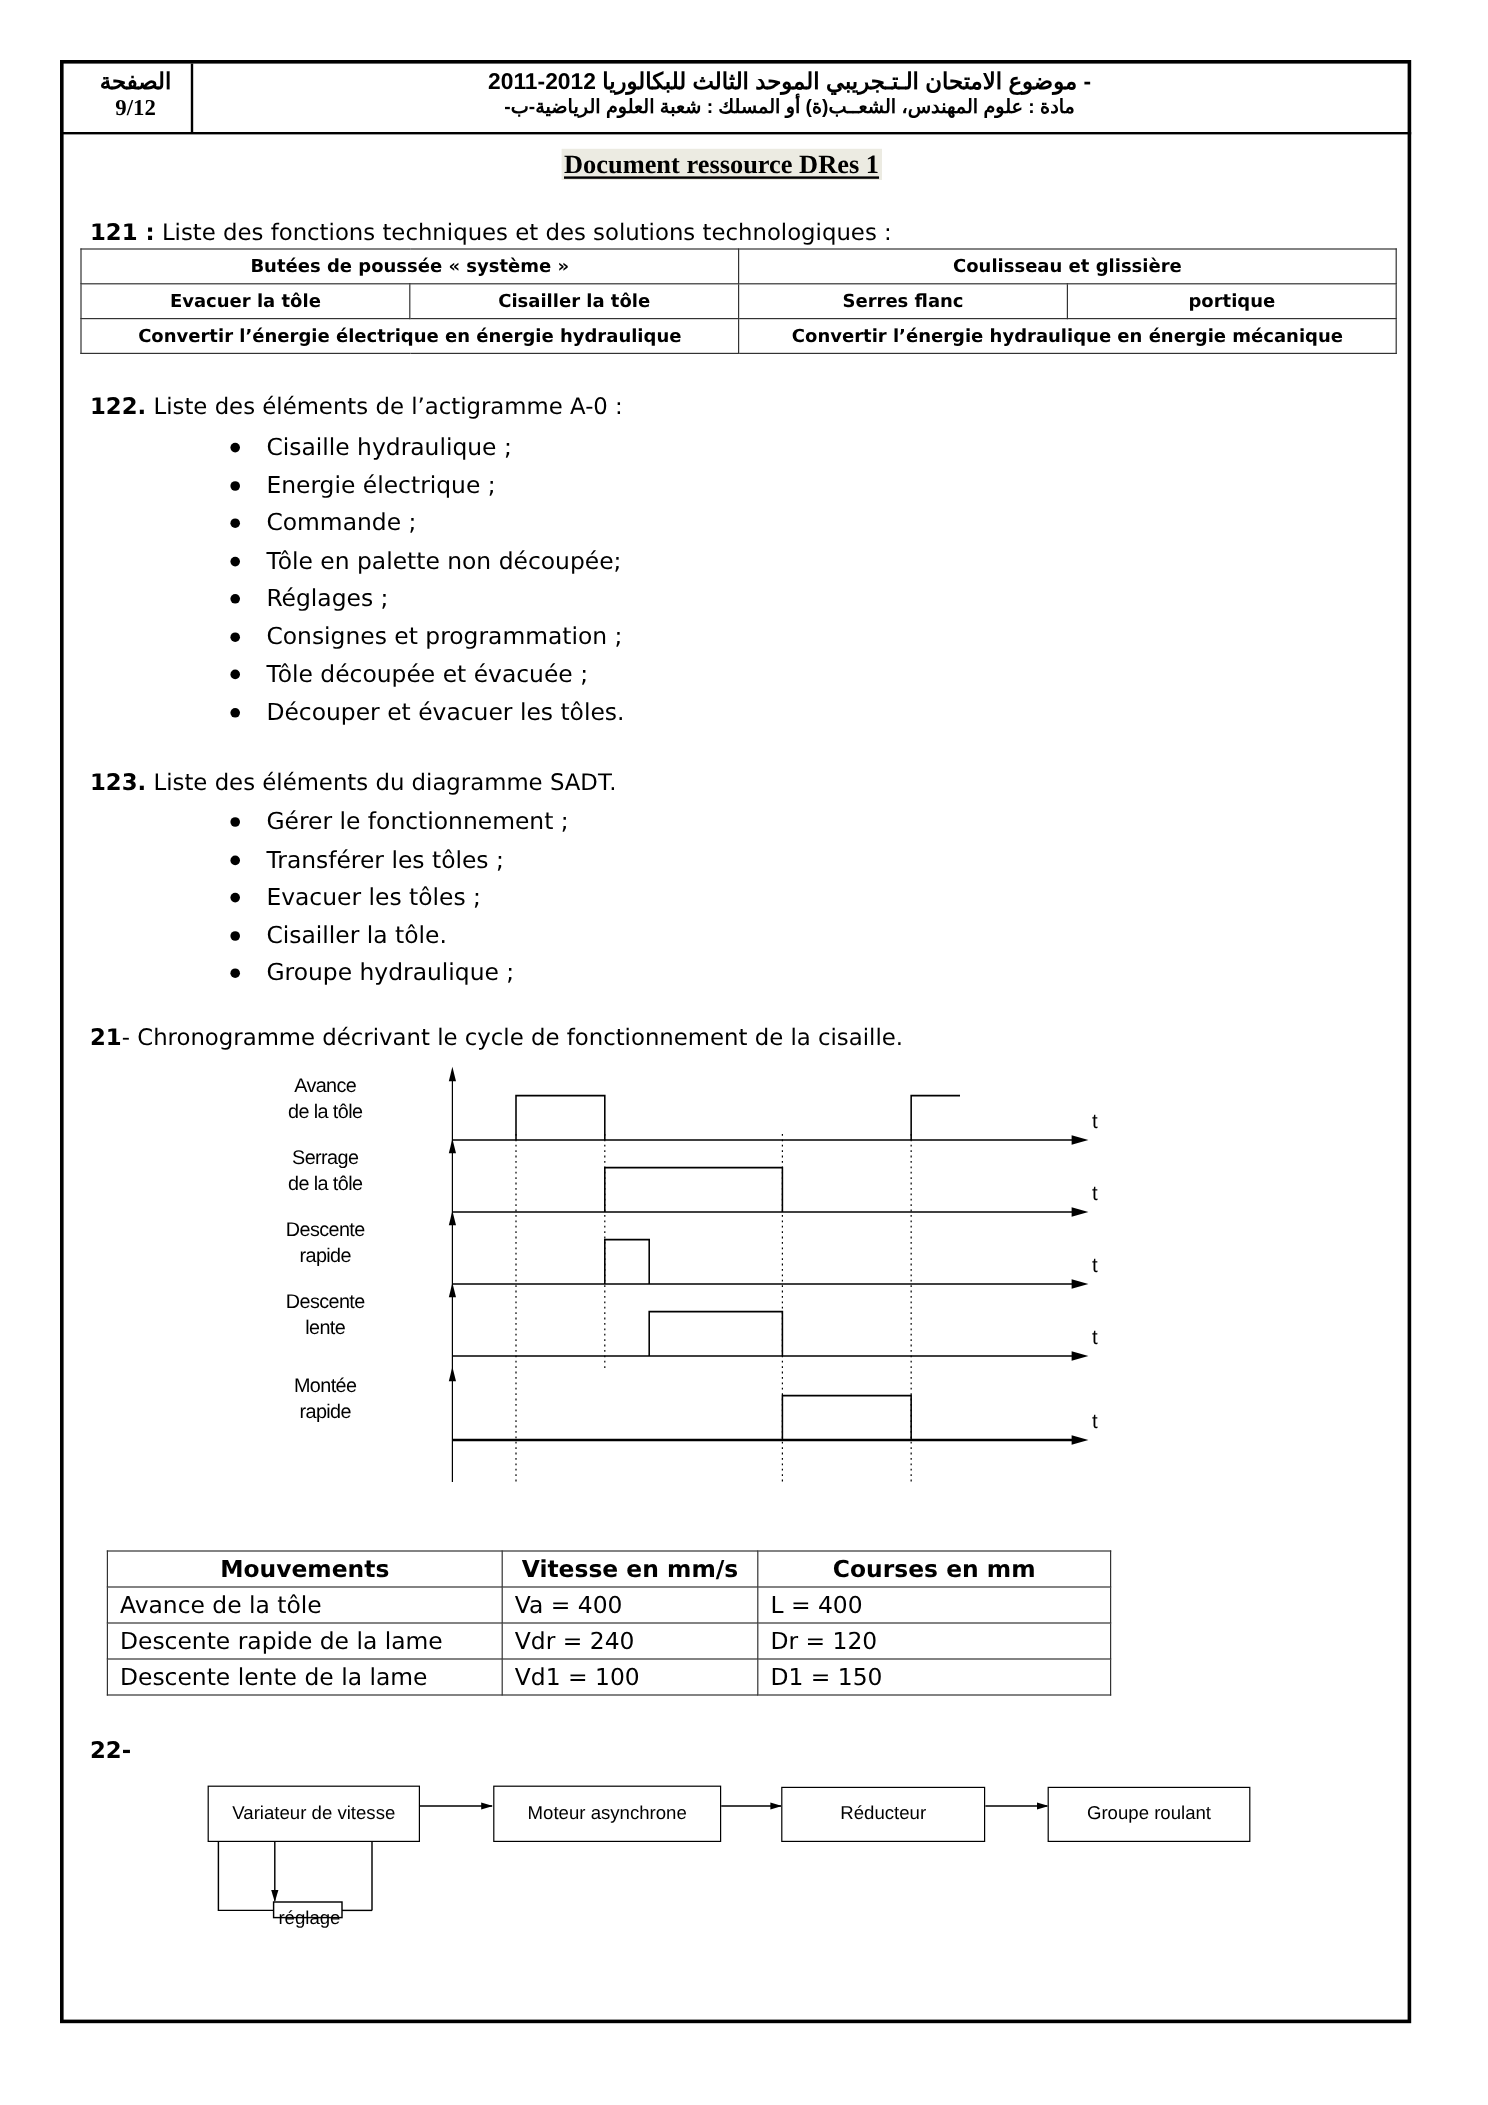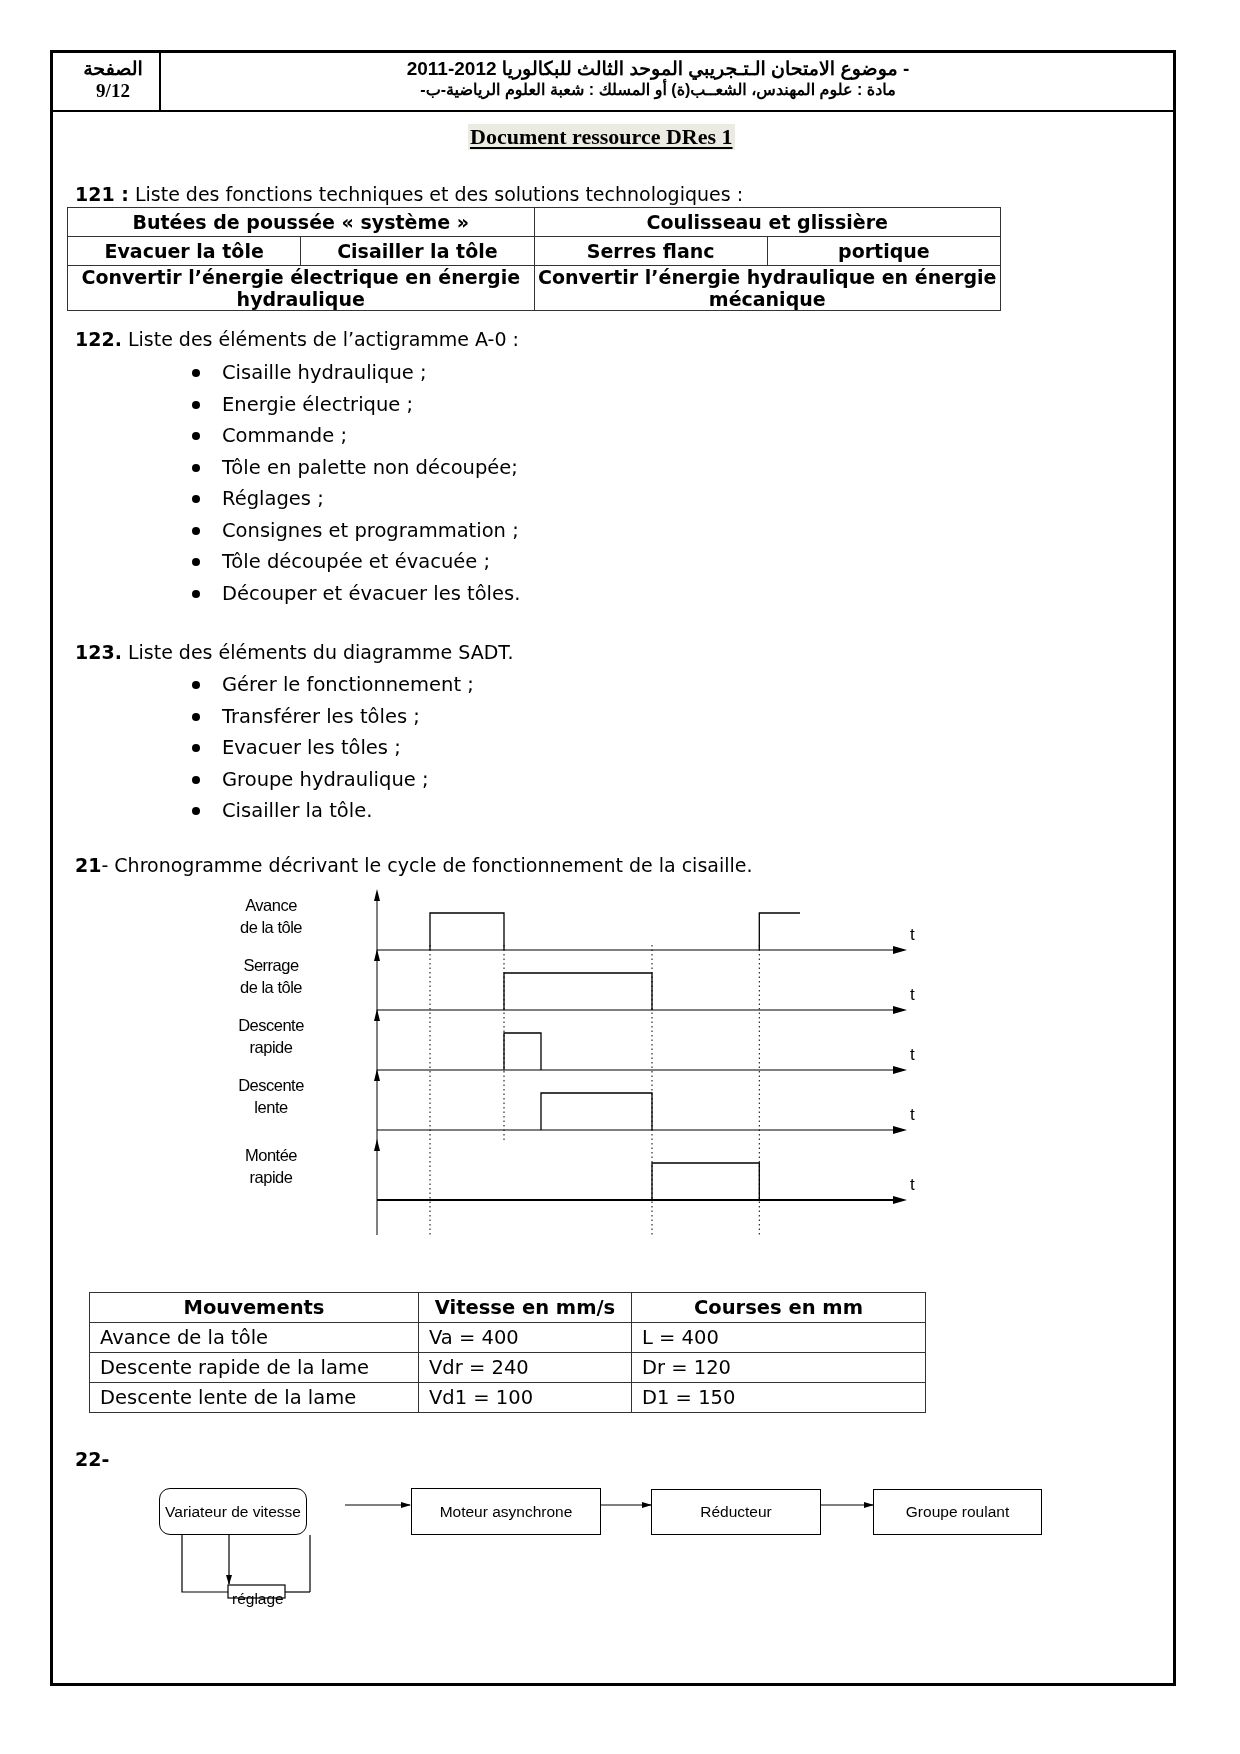--- a/index.html
+++ b/index.html
@@ -15,7 +15,7 @@
   .doc-title { position: absolute; left: 468px; top: 124px; padding: 0 2px; background: #ecebe2; font-family: "Liberation Serif", serif; font-weight: bold; font-size: 22px; text-decoration: underline; text-decoration-thickness: 2px; text-underline-offset: 3px; }
   .section-head { position: absolute; left: 75px; font-family: "DejaVu Sans", sans-serif; font-size: 19px; line-height: 24px; }
   .section-head b { font-weight: bold; }
-  table.ft { position: absolute; left: 67px; top: 207px; width: 934px; border-collapse: collapse; font-family: "DejaVu Sans", sans-serif; font-weight: bold; font-size: 19px; }
+  table.ft { position: absolute; left: 67px; top: 207px; width: 1097px; border-collapse: collapse; font-family: "DejaVu Sans", sans-serif; font-weight: bold; font-size: 15px; }
   table.ft td { border: 1.5px solid #333; height: 28px; text-align: center; padding: 0; }
   ul.bullets { position: absolute; left: 180px; margin: 0; padding: 0; list-style: none; font-family: "DejaVu Sans", sans-serif; font-size: 19.5px; }
   ul.bullets li { height: 31.5px; line-height: 31.5px; position: relative; padding-left: 42px; }

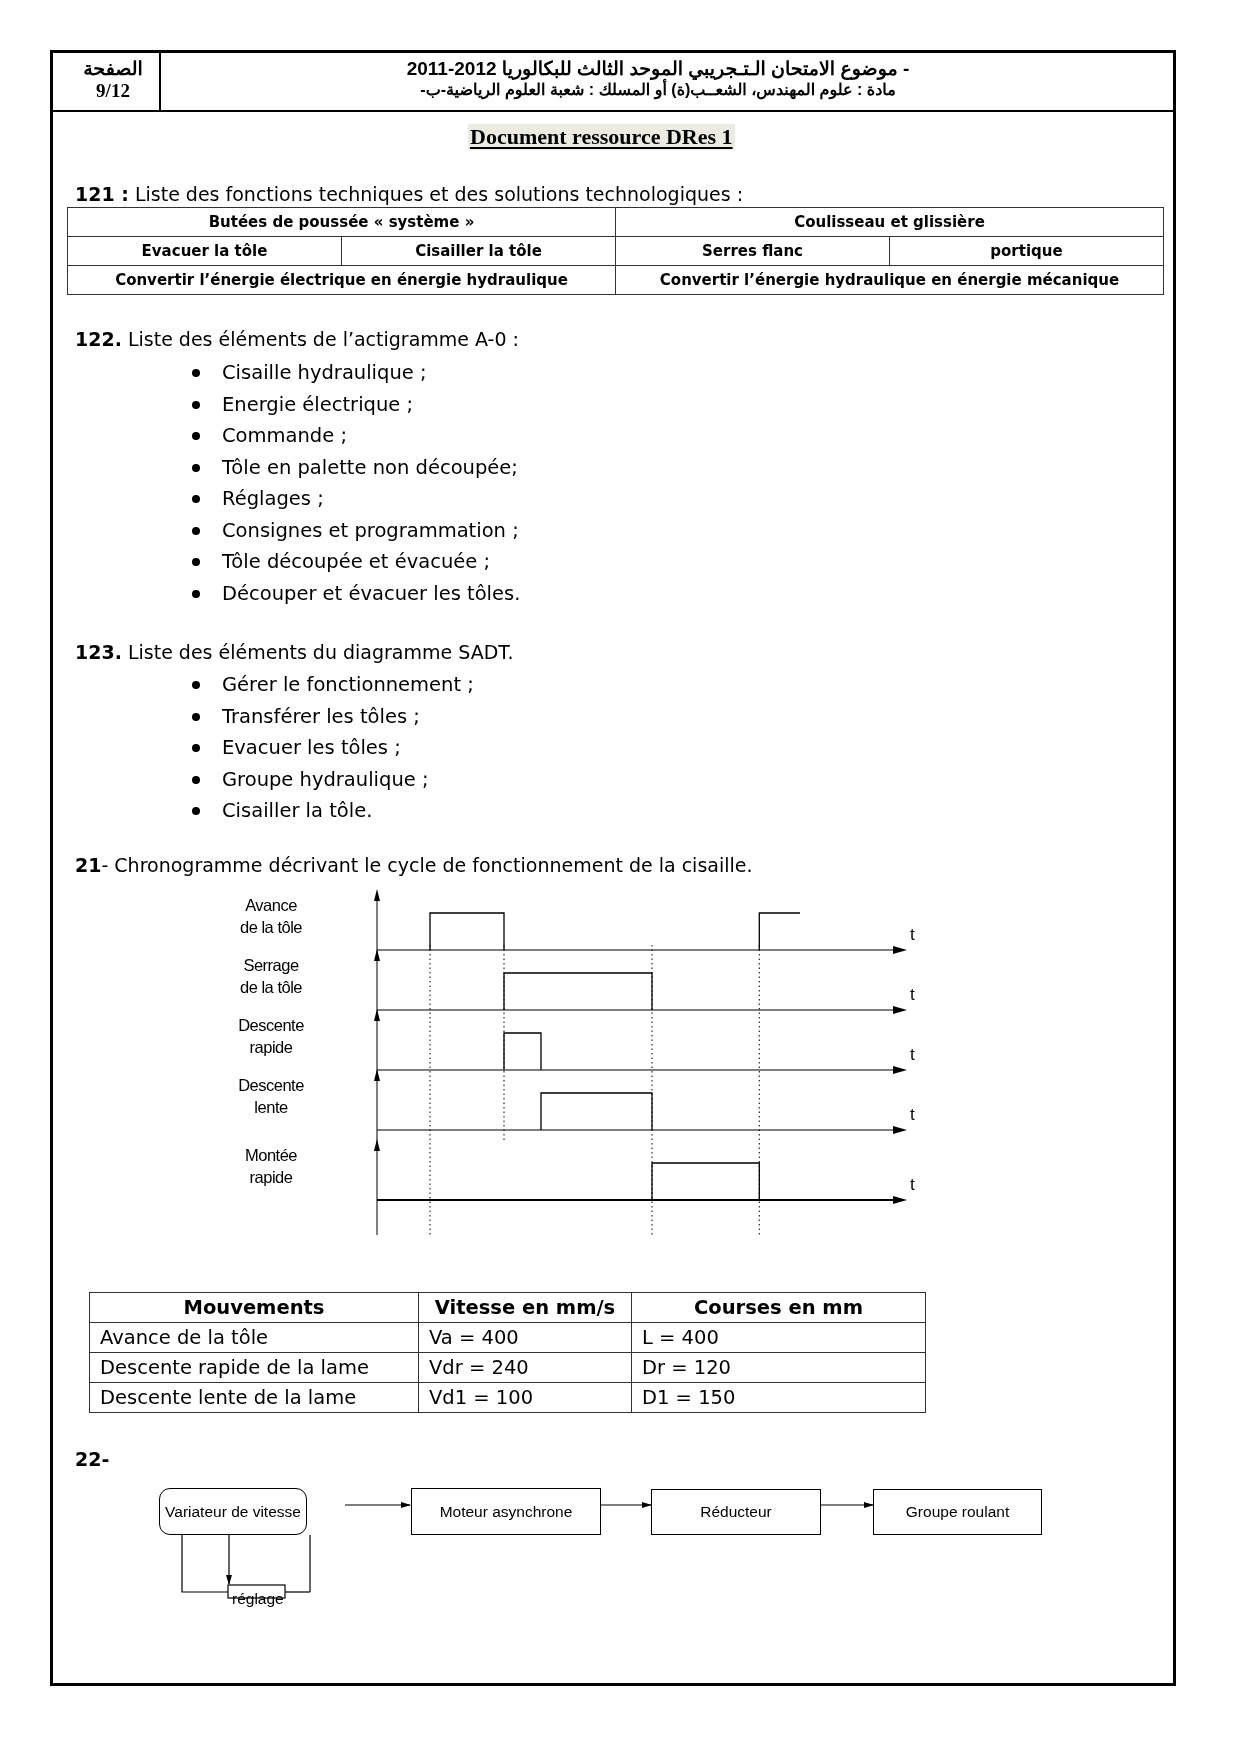--- a/index.html
+++ b/index.html
@@ -86,8 +86,8 @@
   <li>Gérer le fonctionnement ;</li>
   <li>Transférer les tôles ;</li>
   <li>Evacuer les tôles ;</li>
+  <li>Cisailler la tôle.</li>
   <li>Groupe hydraulique ;</li>
-  <li>Cisailler la tôle.</li>
 </ul>
 
 <div class="section-head" style="top:853px;"><b>21</b><span>- Chronogramme décrivant le cycle de fonctionnement de la cisaille.</span></div>

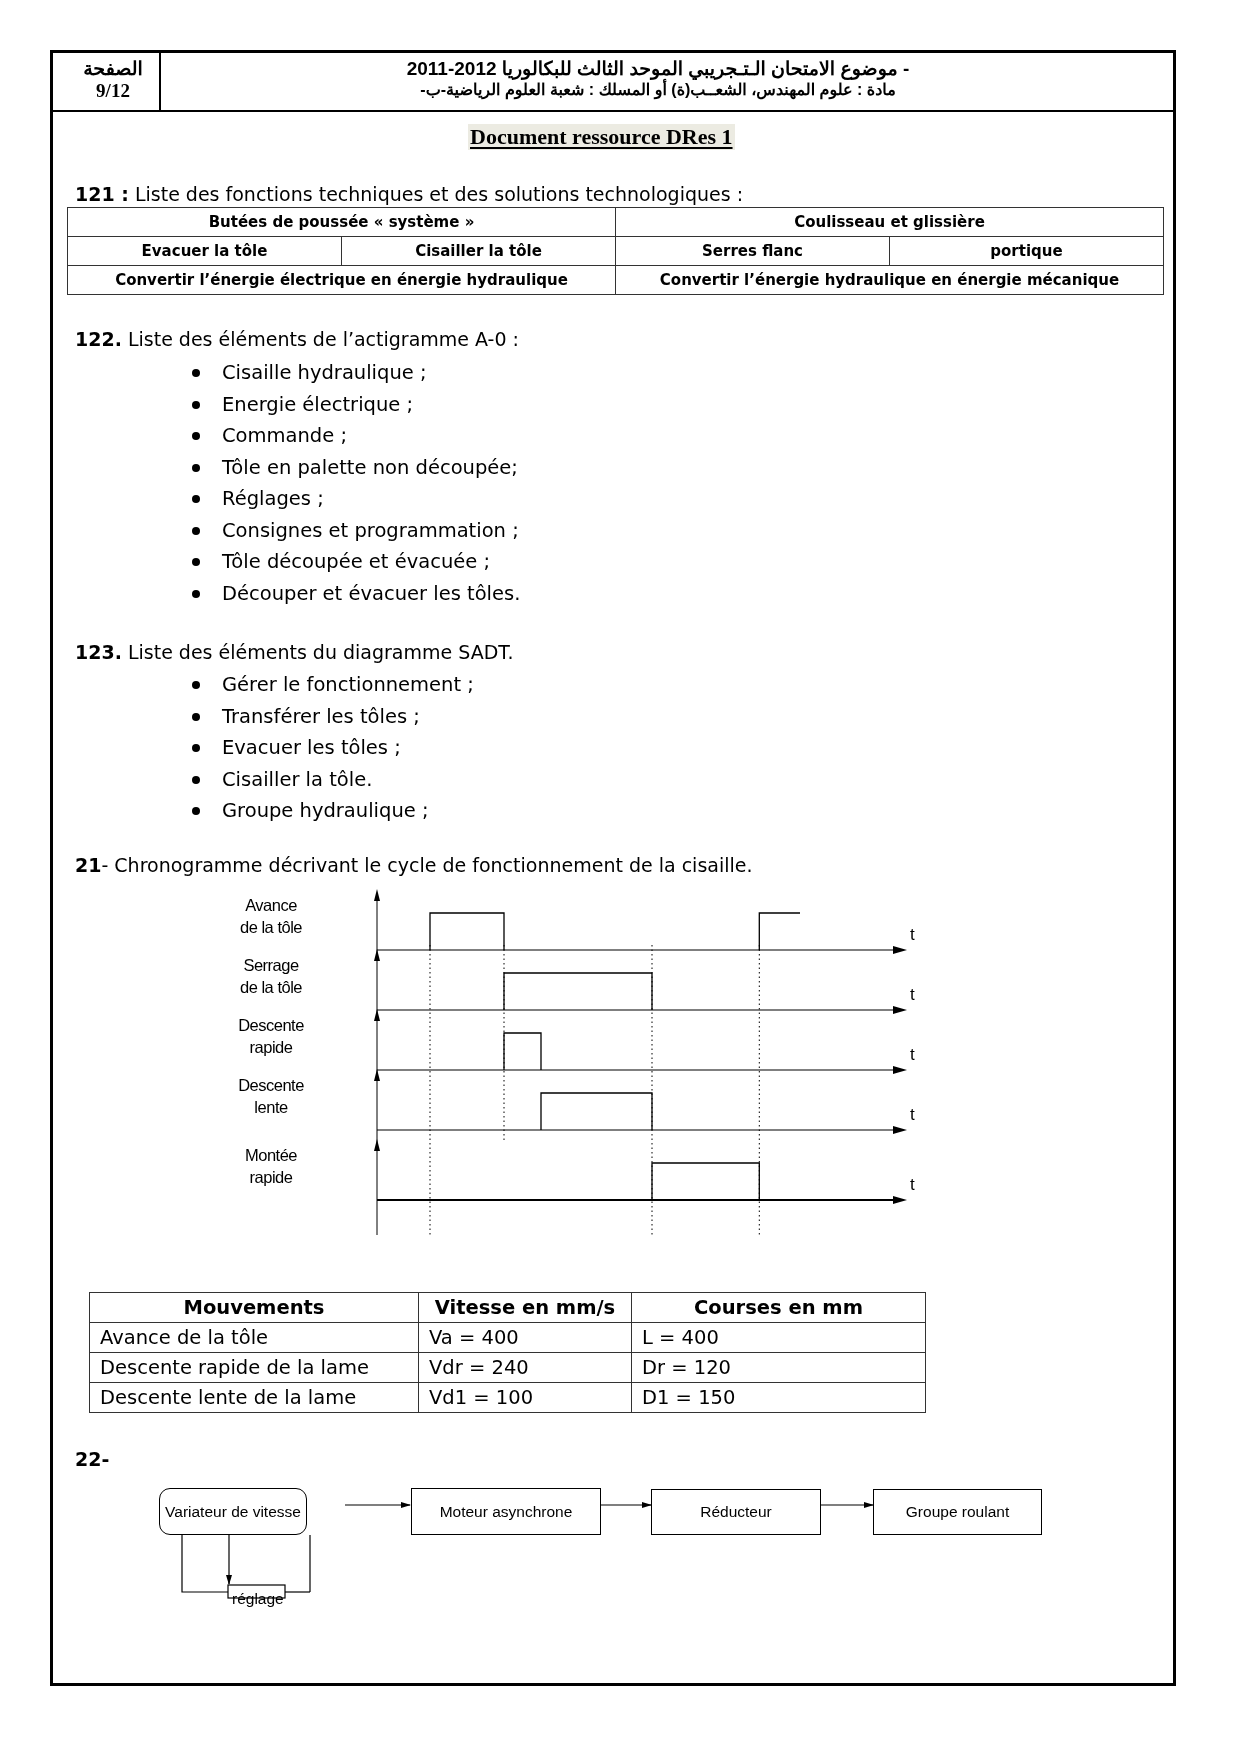--- a/index.html
+++ b/index.html
@@ -191,7 +191,7 @@
   <rect x="228" y="1585" width="57" height="13" fill="#fff" stroke="#000" stroke-width="1.2"></rect>
 </svg>
 
-<div class="block" style="left:159px;top:1488px;width:148px;height:47px;border-radius:11px;">Variateur de vitesse</div>
+<div class="block" style="left:173px;top:1488px;width:177px;height:47px;">Variateur de vitesse</div>
 <div class="block" style="left:411px;top:1488px;width:190px;height:47px;">Moteur asynchrone</div>
 <div class="block" style="left:651px;top:1489px;width:170px;height:46px;">Réducteur</div>
 <div class="block" style="left:873px;top:1489px;width:169px;height:46px;">Groupe roulant</div>

